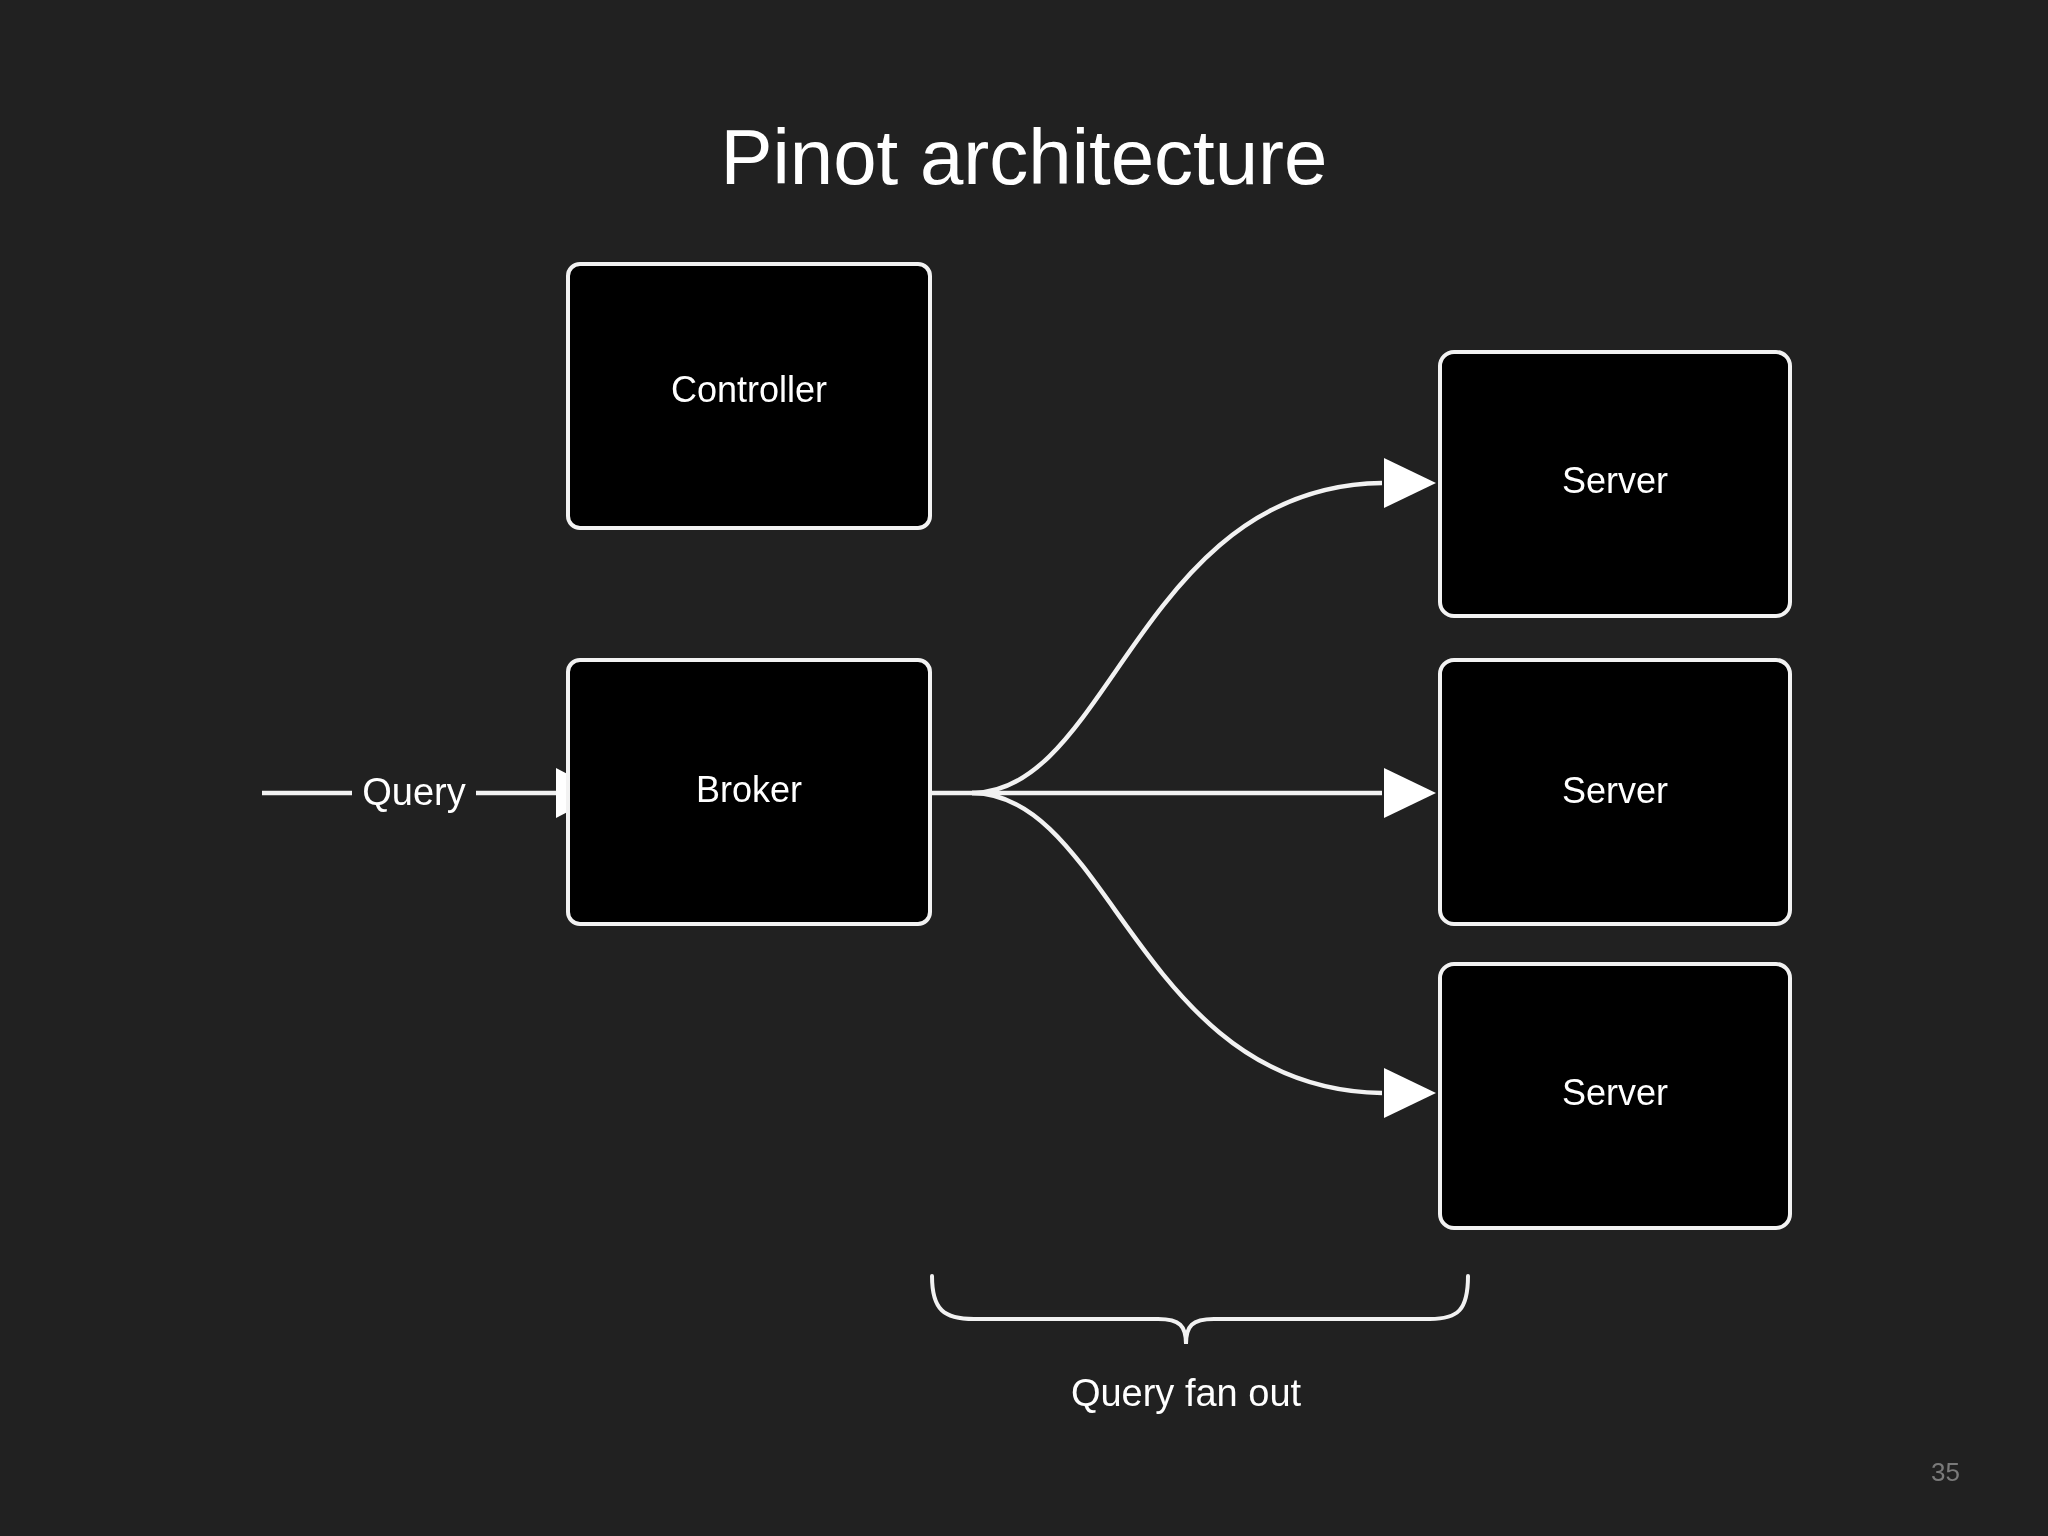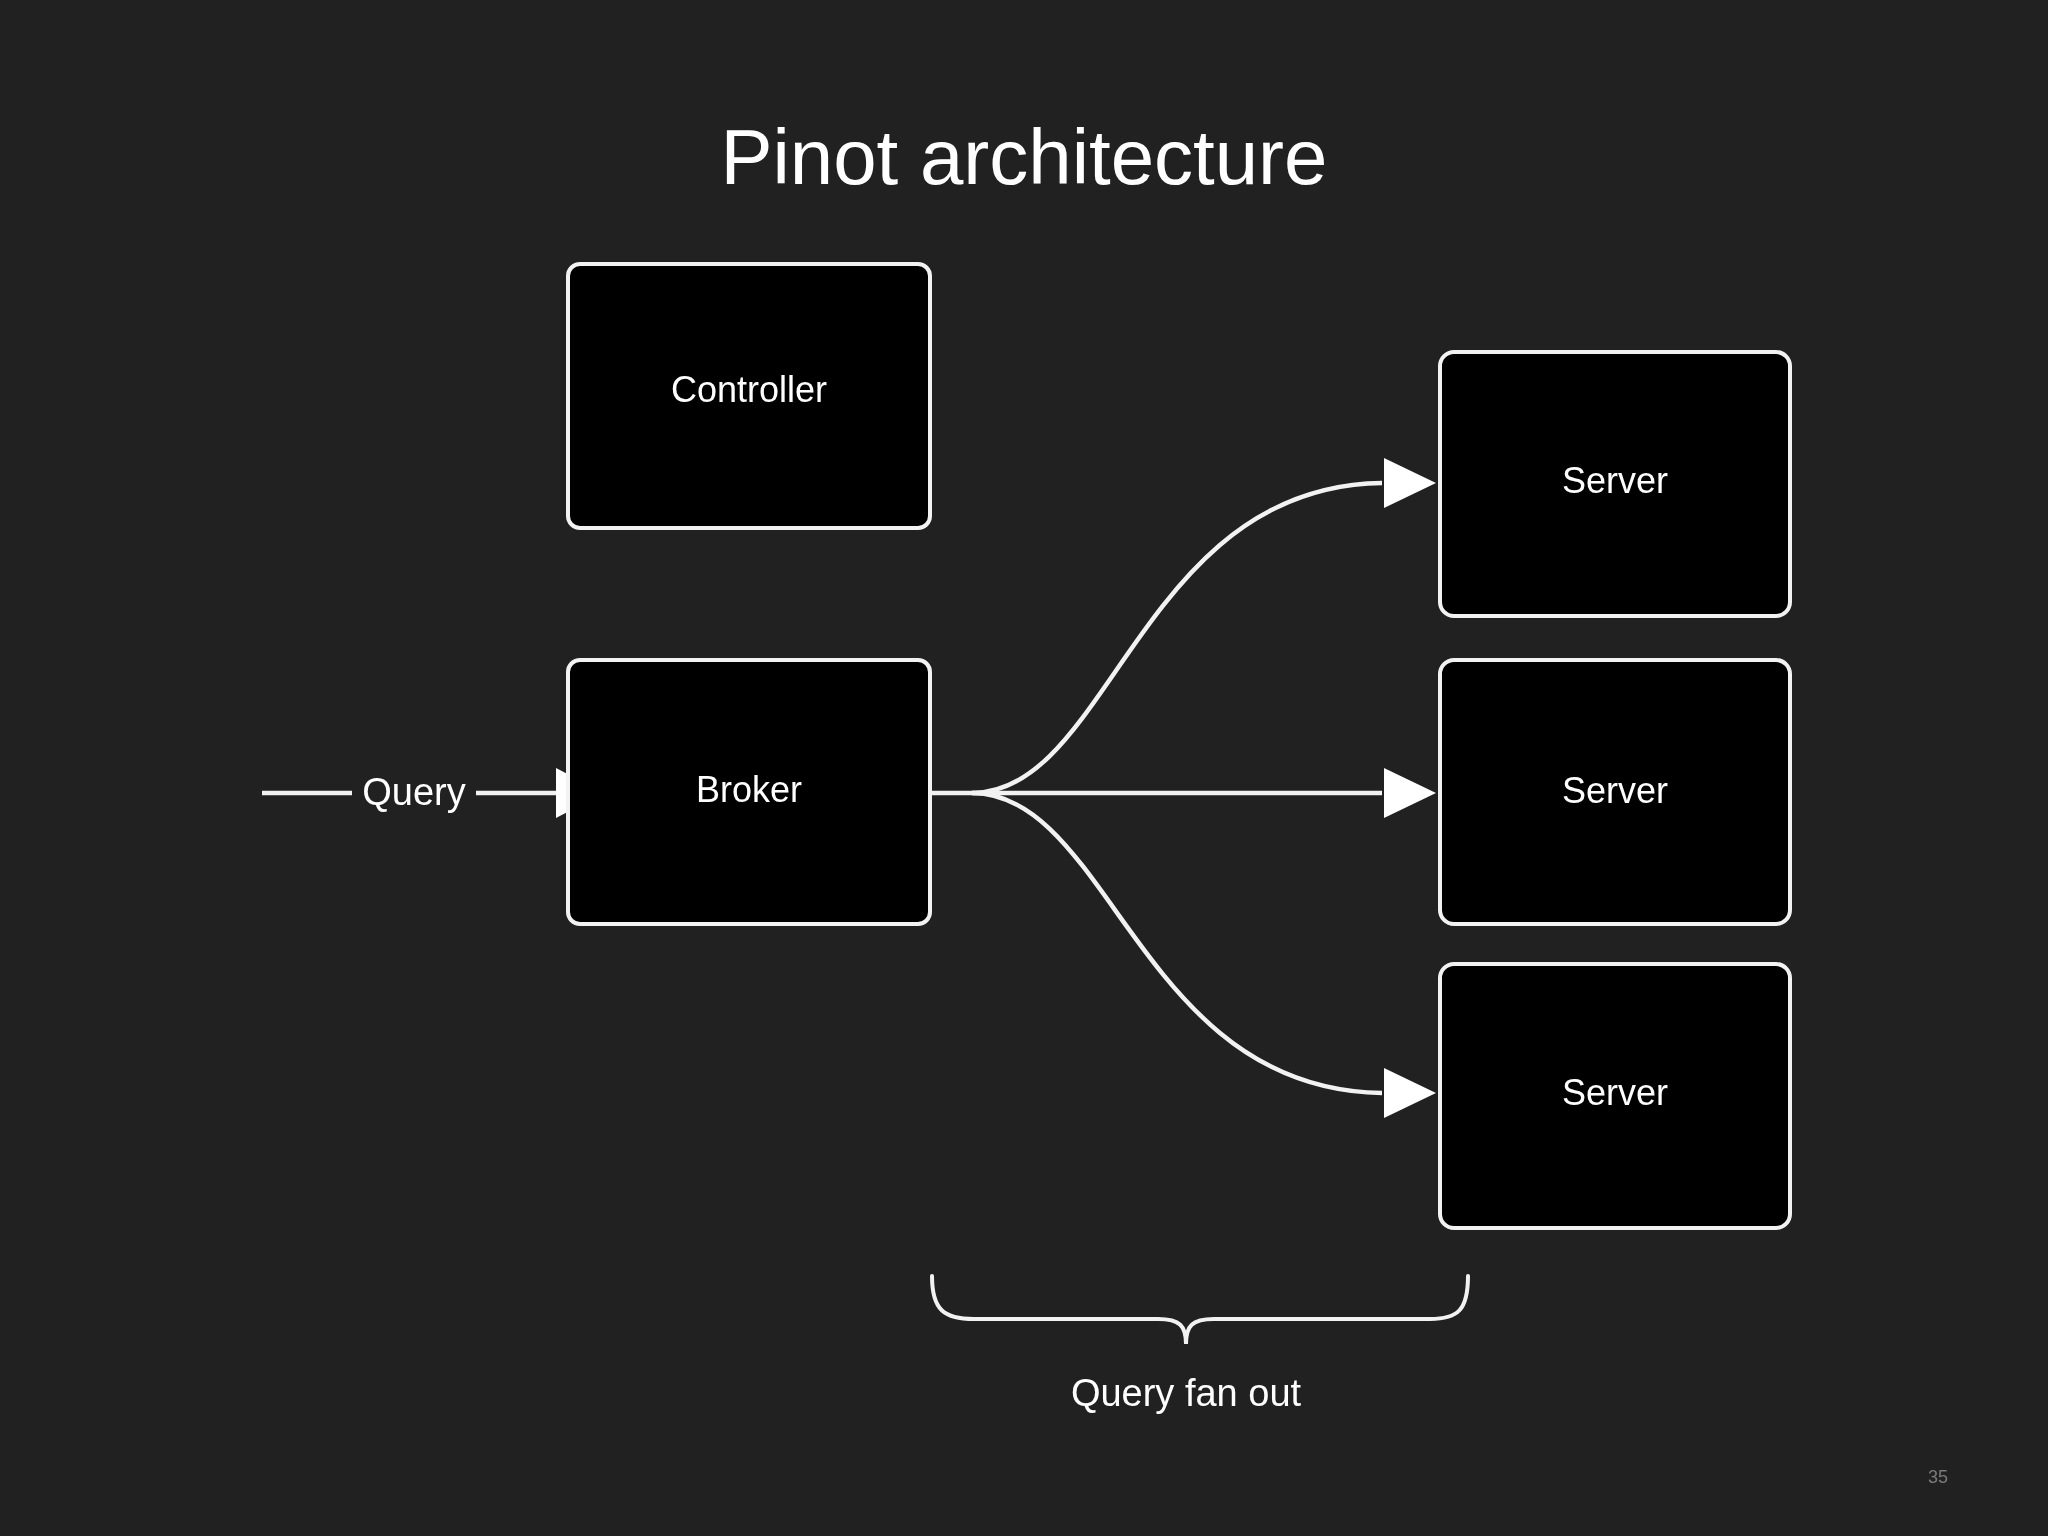--- a/index.html
+++ b/index.html
@@ -85,10 +85,10 @@
   }
   #page-number {
     position: absolute;
-    right: 100px;
+    right: 88px;
     bottom: 48px;
     color: #7a7a7a;
-    font-size: 18px;
+    font-size: 26px;
     font-family: "Liberation Sans", sans-serif;
   }
 </style>

